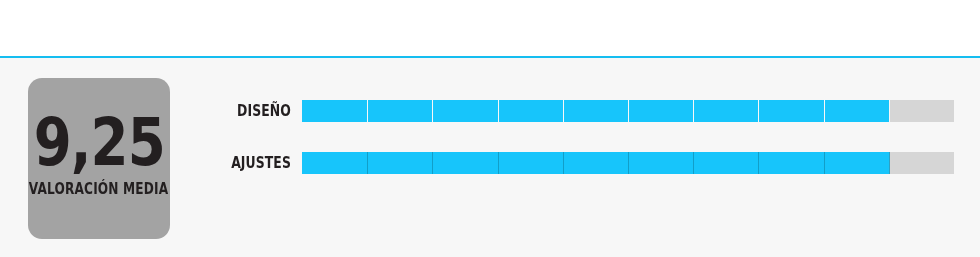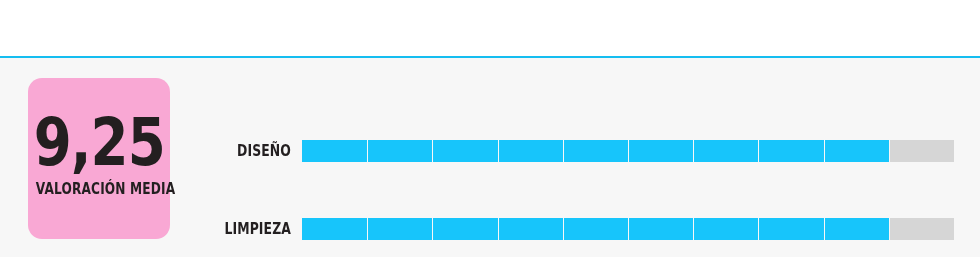--- a/index.html
+++ b/index.html
@@ -60,11 +60,11 @@
     top: 78px;
     width: 142px;
     height: 161px;
-    background: #f9a8d4;
+    background: #a3a3a3;
     border-radius: 14px;
     display: flex;
     flex-direction: column;
-    align-items: flex-start;
+    align-items: center;
     justify-content: center;
     box-sizing: border-box;
     padding-bottom: 6px;

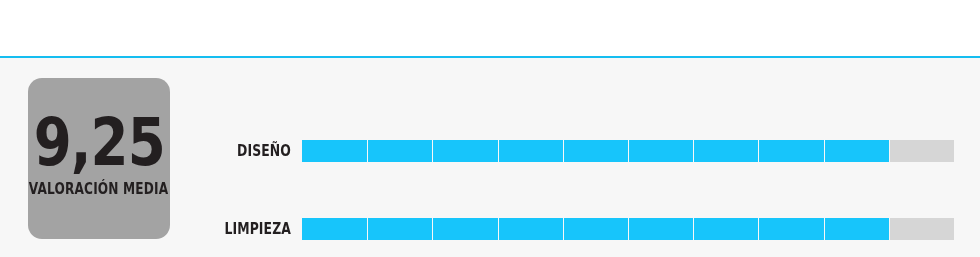--- a/index.html
+++ b/index.html
@@ -106,7 +106,6 @@
     margin-bottom: 13.5px;
     display: flex;
     align-items: center;
-    margin-top: 40px;
   }
 
   .rating-label {

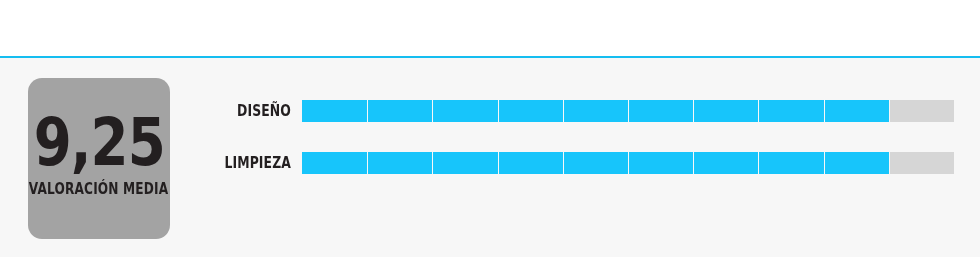--- a/index.html
+++ b/index.html
@@ -201,6 +201,23 @@
     </div>
 
 
+    <div class="rating-row">
+      <div class="rating-label">AJUSTES</div>
+      <div class="rating-track" style="background: rgb(214, 214, 214);">
+        <div class="rating-fill" style="width: 90%; background: rgb(23, 197, 251);"></div>
+        <div class="tick-layer thin">
+            <div class="tick short" style="left: 65.2px;"></div>
+            <div class="tick short" style="left: 130.4px;"></div>
+            <div class="tick short" style="left: 195.6px;"></div>
+            <div class="tick short" style="left: 260.8px;"></div>
+            <div class="tick short" style="left: 326px;"></div>
+            <div class="tick short" style="left: 391.2px;"></div>
+            <div class="tick short" style="left: 456.4px;"></div>
+            <div class="tick short" style="left: 521.6px;"></div>
+            <div class="tick short" style="left: 586.8px;"></div>
+          </div>
+      </div>
+    </div>
 
     <div class="rating-row">
       <div class="rating-label">LIMPIEZA</div>

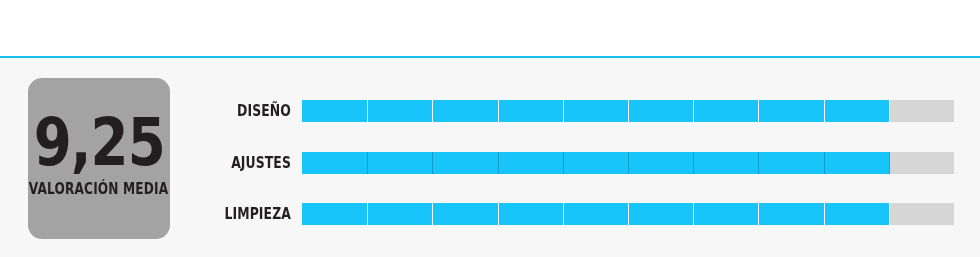--- a/index.html
+++ b/index.html
@@ -219,23 +219,6 @@
       </div>
     </div>
 
-    <div class="rating-row">
-      <div class="rating-label">LIMPIEZA</div>
-      <div class="rating-track" style="background: rgb(214, 214, 214);">
-        <div class="rating-fill" style="width: 90%; background: rgb(23, 197, 251);"></div>
-        <div class="tick-layer">
-            <div class="tick" style="left: 65.2px;"></div>
-            <div class="tick" style="left: 130.4px;"></div>
-            <div class="tick" style="left: 195.6px;"></div>
-            <div class="tick" style="left: 260.8px;"></div>
-            <div class="tick" style="left: 326px;"></div>
-            <div class="tick" style="left: 391.2px;"></div>
-            <div class="tick" style="left: 456.4px;"></div>
-            <div class="tick" style="left: 521.6px;"></div>
-            <div class="tick" style="left: 586.8px;"></div>
-          </div>
-      </div>
-    </div>
 
   </div>
 </div>

